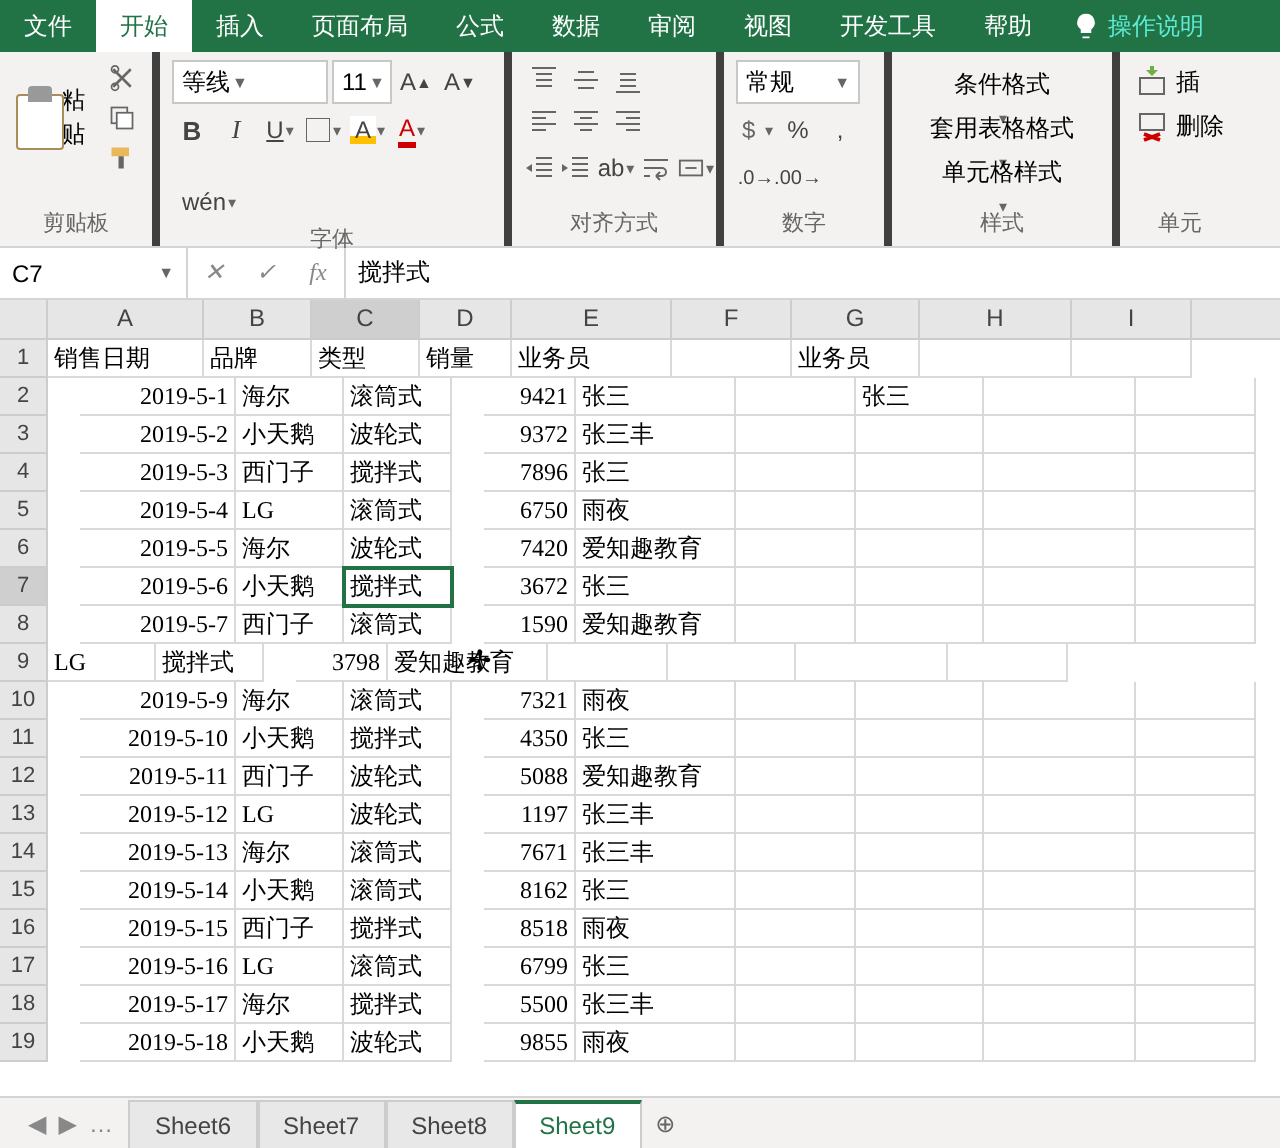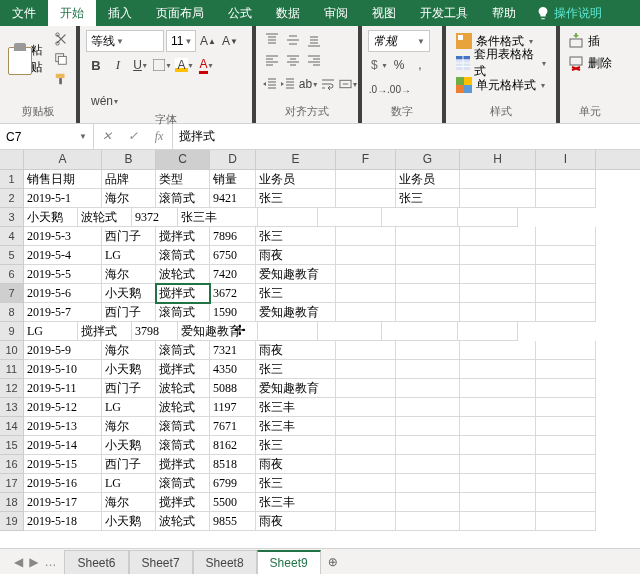--- a/index.html
+++ b/index.html
@@ -30,7 +30,7 @@
 .align-grid{display:grid;grid-template-columns:repeat(3,20px);gap:1px;}
 .abtn{width:20px;height:20px;display:flex;align-items:center;justify-content:center;cursor:pointer;}
 .abtn svg{width:14px;height:14px;}
-.num-row1{display:flex;align-items:flex-end;font-style:italic;}
+.num-row1{display:flex;align-items:flex-end;}
 .num-combo{background:#fff;border:1px solid #c8c8c8;height:22px;width:62px;padding:0 4px;display:flex;align-items:center;justify-content:space-between;font-size:11px;}
 .style-btn{display:flex;align-items:center;gap:4px;height:22px;padding:0 4px;cursor:pointer;}
 .sicon{width:16px;height:16px;}

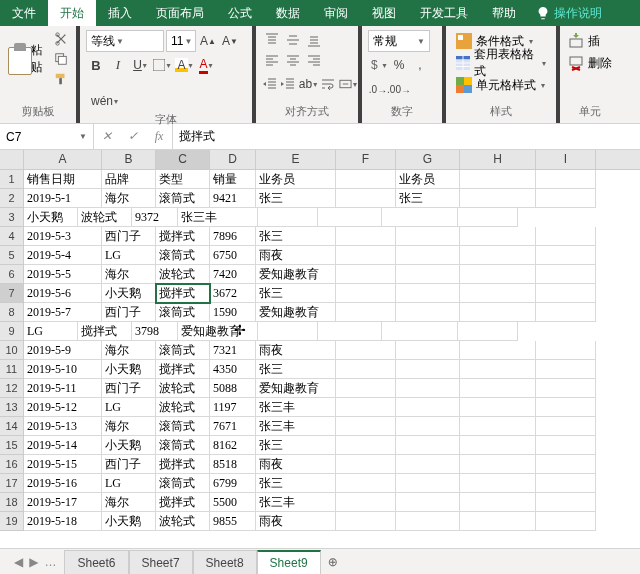--- a/index.html
+++ b/index.html
@@ -32,7 +32,7 @@
 .abtn svg{width:14px;height:14px;}
 .num-row1{display:flex;align-items:flex-end;}
 .num-combo{background:#fff;border:1px solid #c8c8c8;height:22px;width:62px;padding:0 4px;display:flex;align-items:center;justify-content:space-between;font-size:11px;}
-.style-btn{display:flex;align-items:center;gap:4px;height:22px;padding:0 4px;cursor:pointer;}
+.style-btn{display:flex;align-items:center;gap:4px;height:22px;padding:0 4px;cursor:pointer;flex-direction:column;}
 .sicon{width:16px;height:16px;}
 .cells-btn{display:flex;align-items:center;gap:4px;height:22px;padding:0 2px;cursor:pointer;}
 .namebox-bar{height:26px;border-bottom:1px solid #d4d4d4;display:flex;align-items:stretch;background:#fff;}

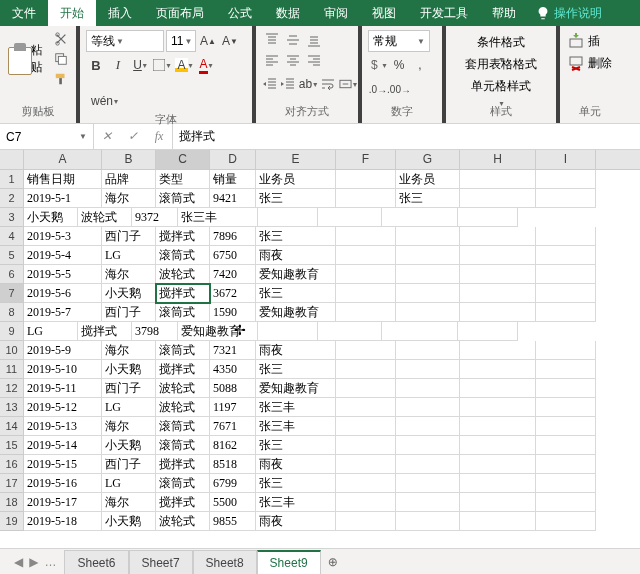--- a/index.html
+++ b/index.html
@@ -51,7 +51,7 @@
 .rh{width:24px;background:#e6e6e6;border-right:1px solid #ccc;border-bottom:1px solid #ccc;text-align:center;line-height:18px;color:#444;font-size:11px;}
 .rh.sel{background:#cfcfcf;}
 .c{border-right:1px solid #d9d9d9;border-bottom:1px solid #d9d9d9;padding:0 3px;line-height:18px;overflow:hidden;white-space:nowrap;font-family:SimSun,serif;}
-.c.num{}
+.c.num{text-align:right;margin-left:16px;}
 .sel-cell{outline:2px solid #217346;outline-offset:-1px;position:relative;z-index:2;}
 .cursor-cross{position:absolute;left:234px;top:172px;font-size:14px;color:#000;z-index:5;pointer-events:none;}
 .sheet-tabs{height:26px;border-top:1px solid #d4d4d4;background:#f3f2f1;display:flex;align-items:center;padding:0 6px;gap:0;}

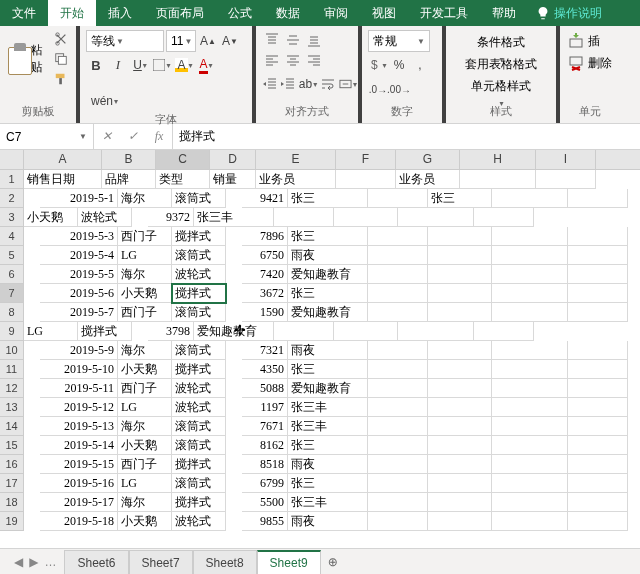--- a/index.html
+++ b/index.html
@@ -361,6 +361,7 @@
       </div>
       <div class="r">
         <div class="rh">3</div>
+<div class="c cA num">2019-5-2</div>
 <div class="c cB">小天鹅</div>
 <div class="c cC">波轮式</div>
 <div class="c cD num">9372</div>

